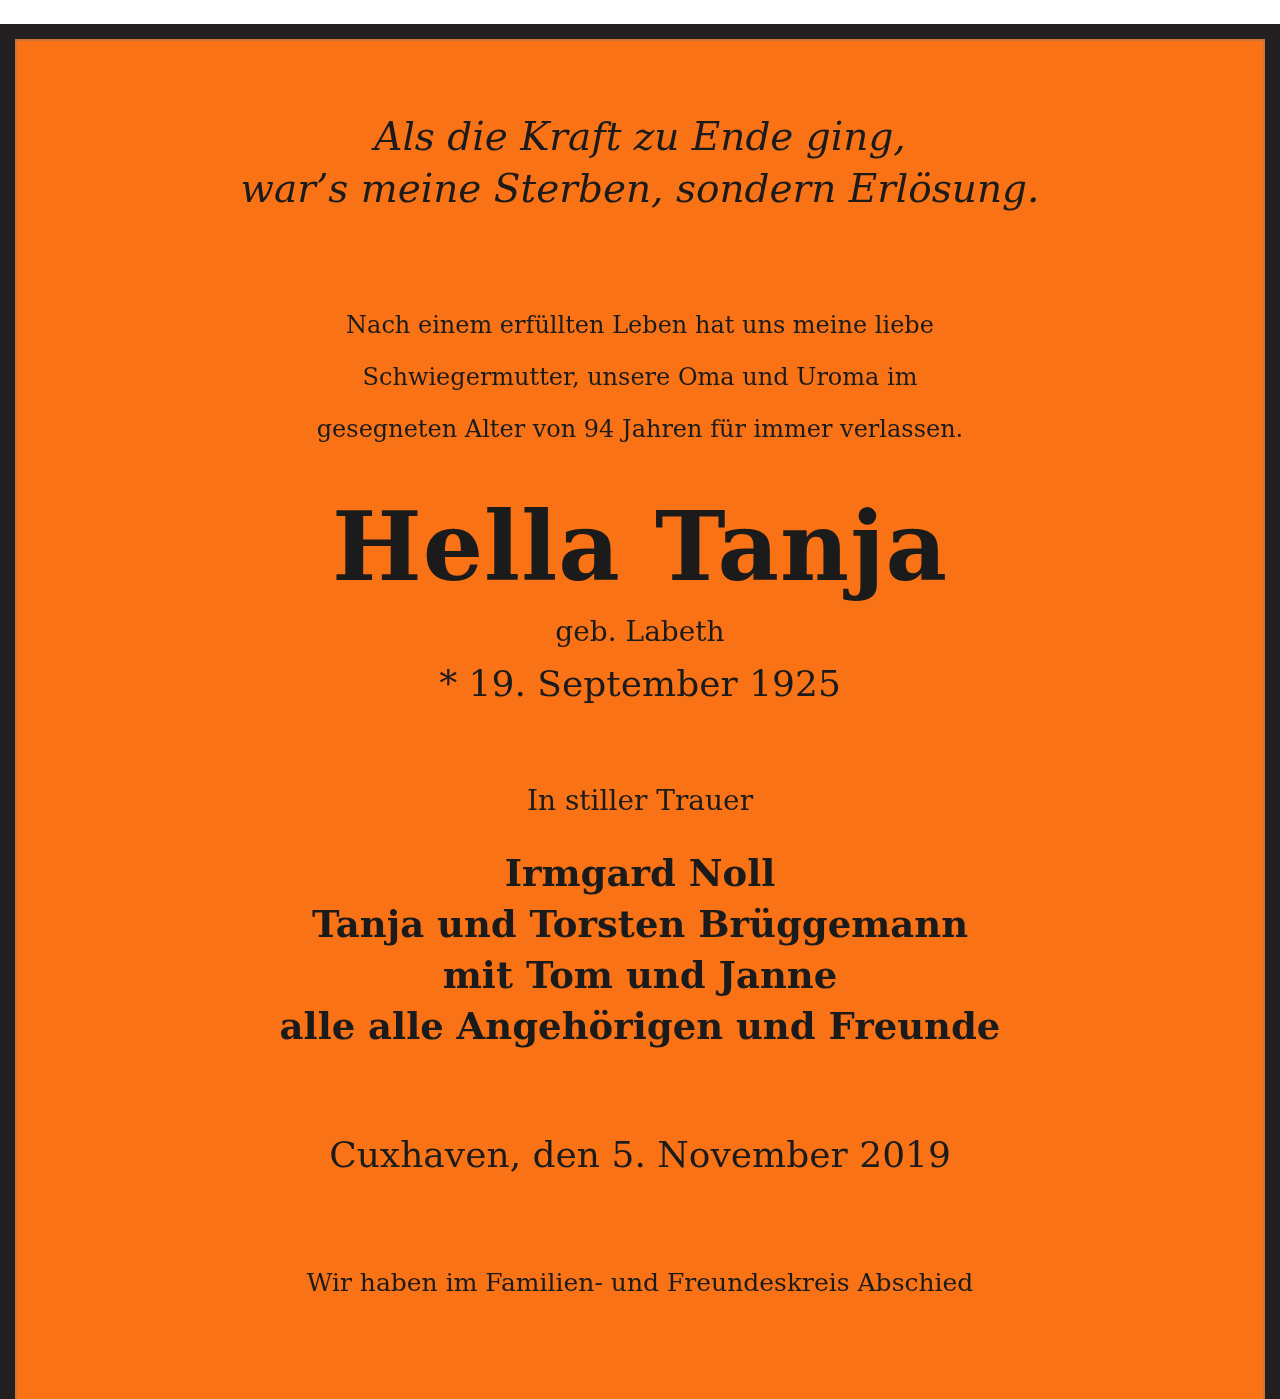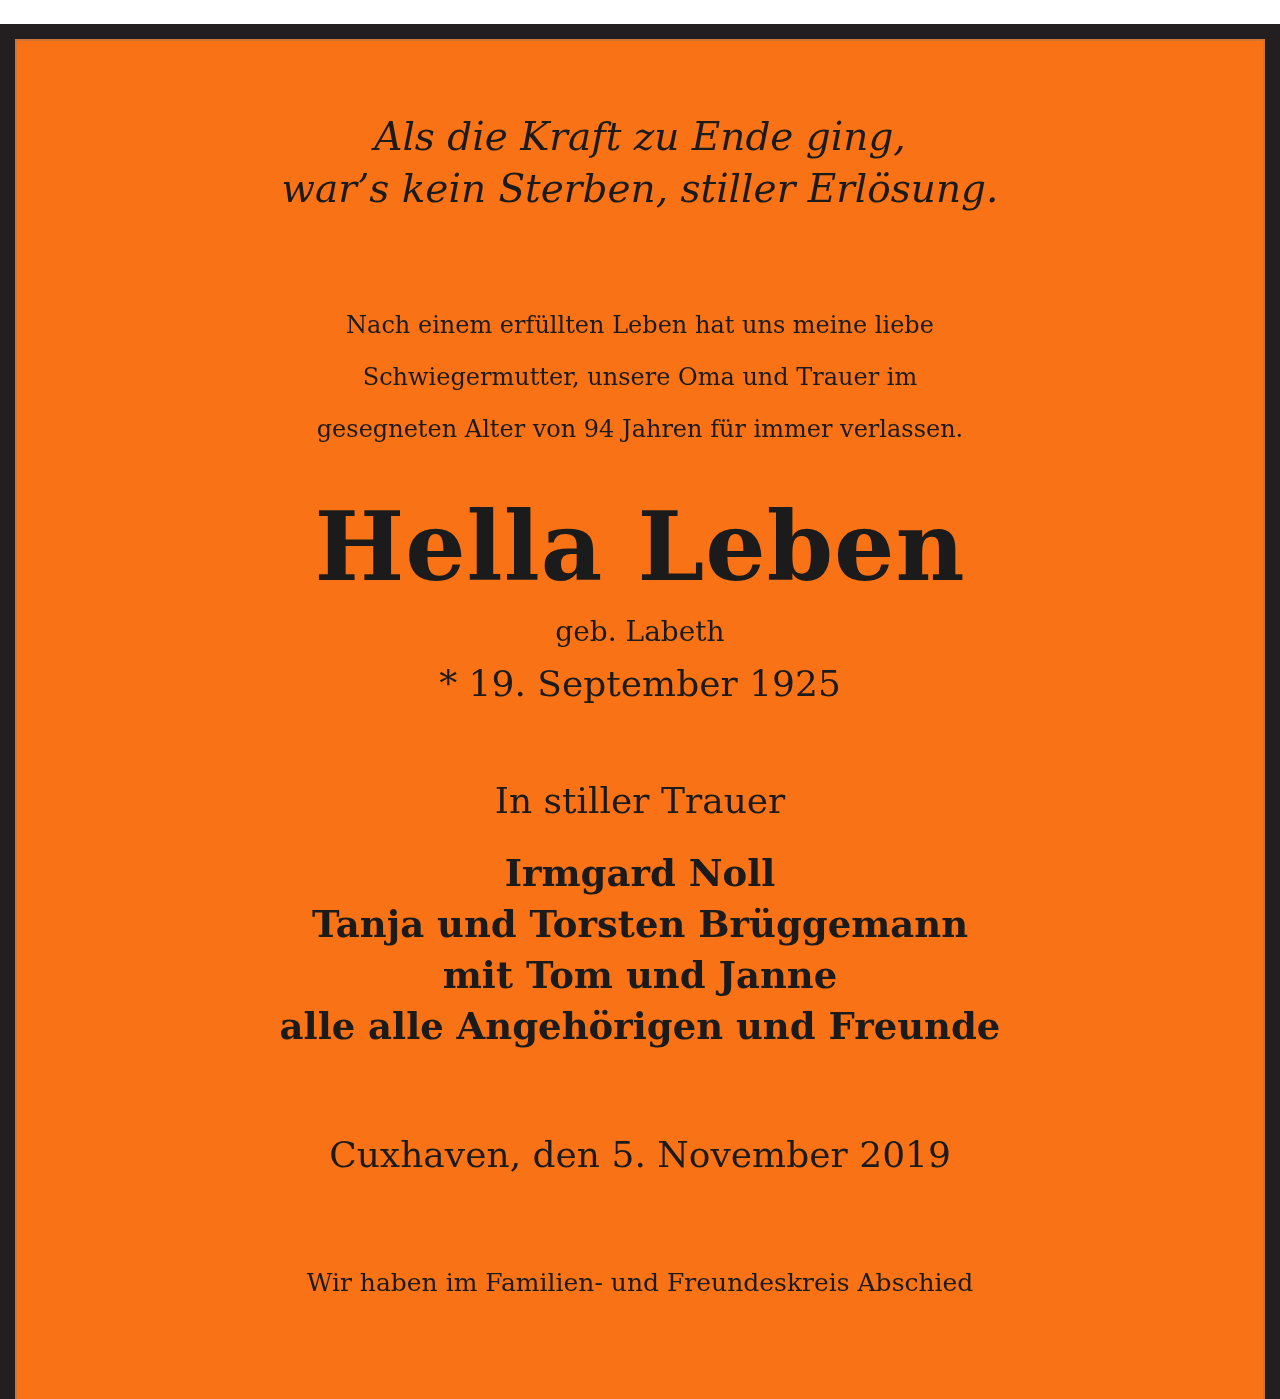--- a/index.html
+++ b/index.html
@@ -89,7 +89,7 @@
 
     <div class="epigraph">
       <div>Als die Kraft zu Ende ging,</div>
-      <div>war’s kein Sterben, stiller Erlösung.</div>
+      <div>war’s meine Sterben, sondern Erlösung.</div>
     </div>
 
     <div class="intro">

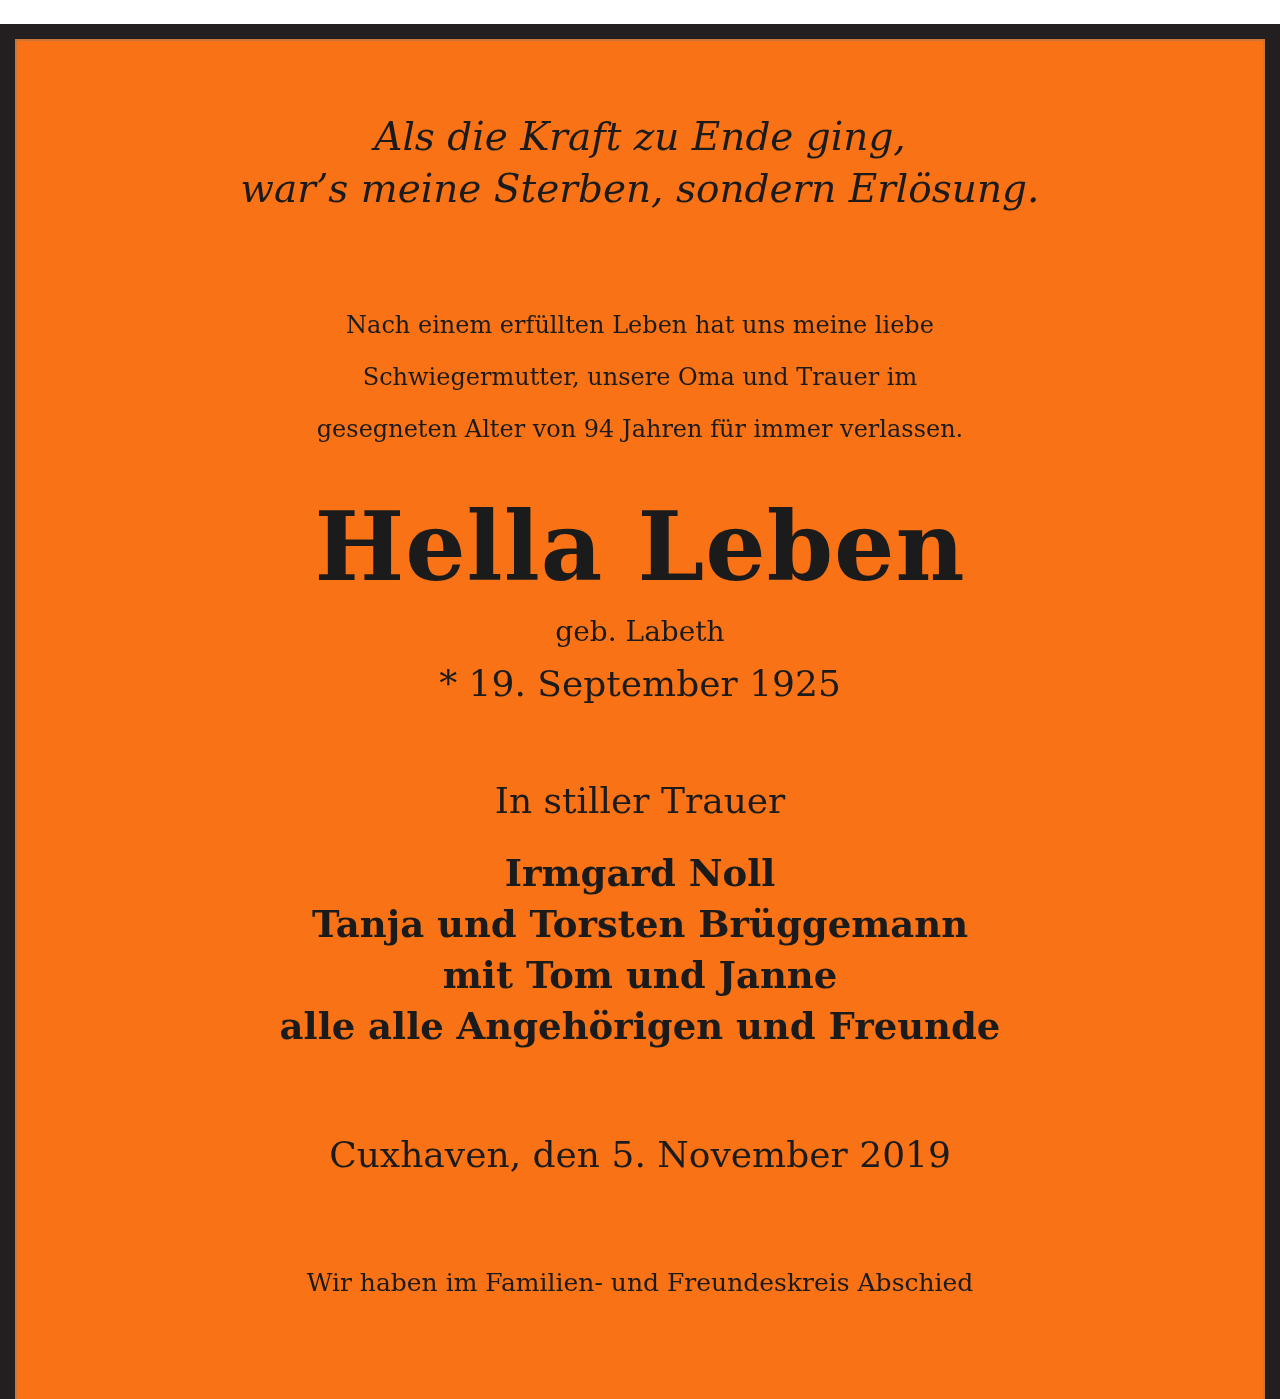--- a/index.html
+++ b/index.html
@@ -94,7 +94,7 @@
 
     <div class="intro">
       <div>Nach einem erfüllten Leben hat uns meine liebe</div>
-      <div>Schwiegermutter, unsere Oma und Trauer im</div>
+      <div>Schwiegermutter, unsere Oma und Uroma im</div>
       <div>gesegneten Alter von 94 Jahren für immer verlassen.</div>
     </div>
 

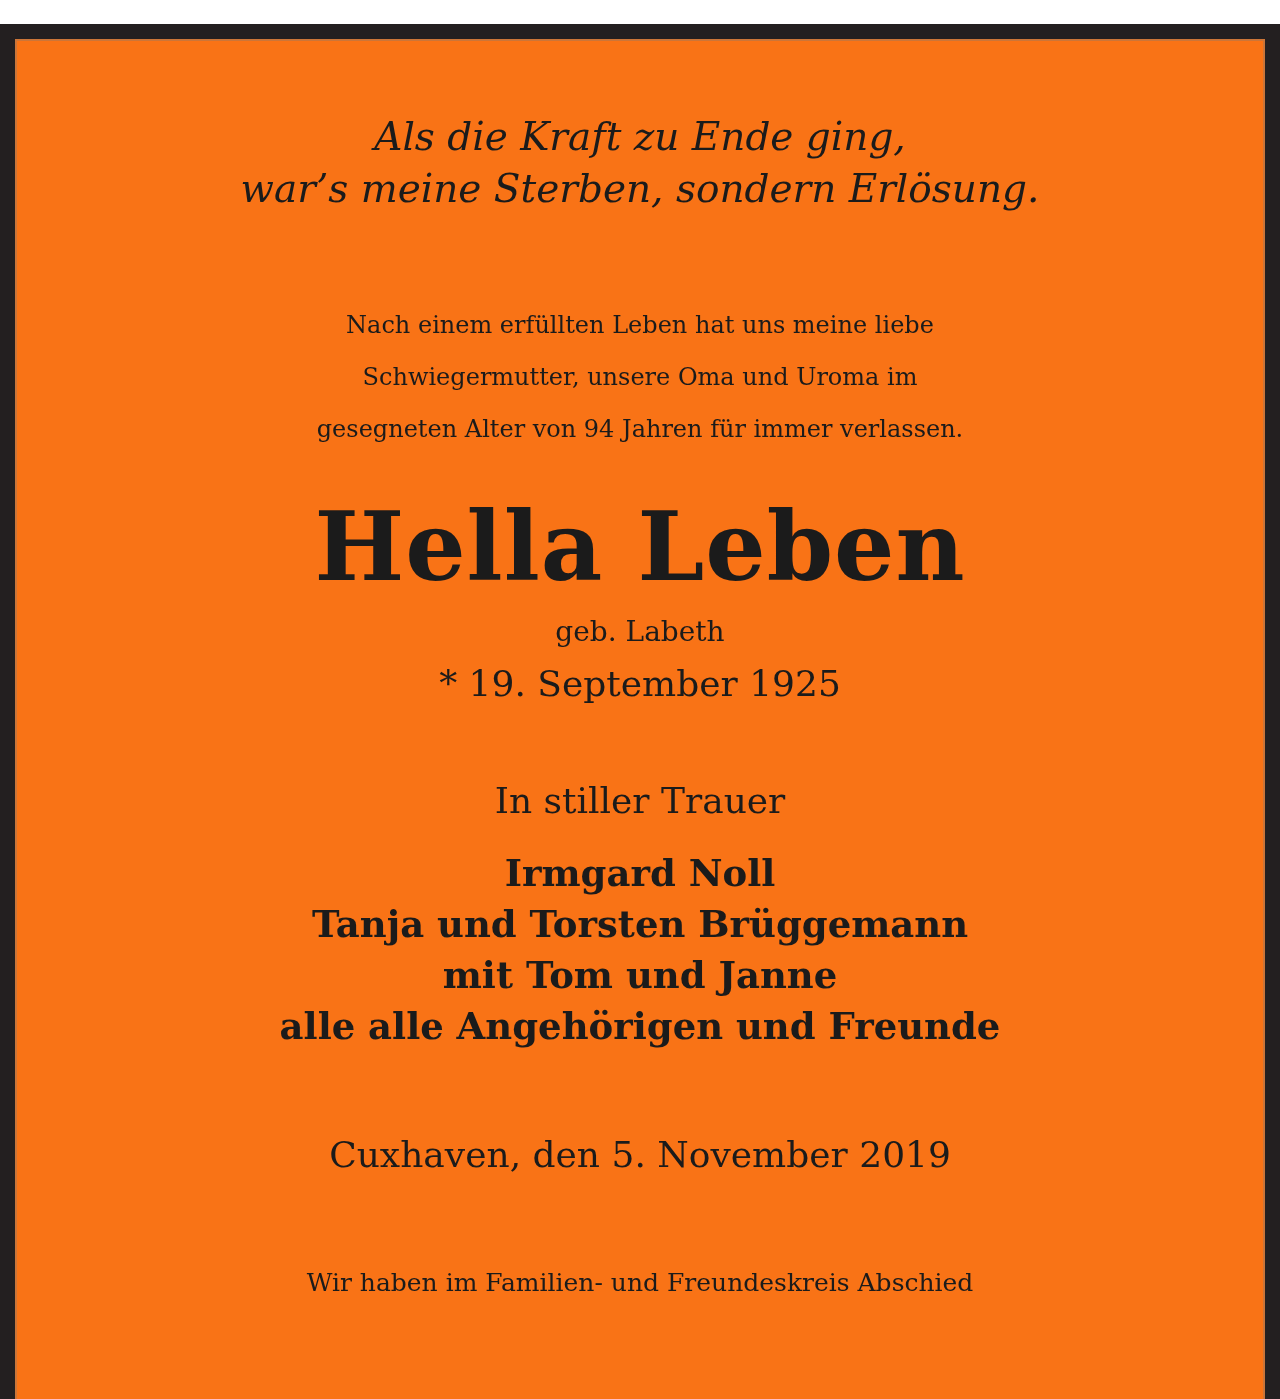--- a/index.html
+++ b/index.html
@@ -98,7 +98,7 @@
       <div>gesegneten Alter von 94 Jahren für immer verlassen.</div>
     </div>
 
-    <div class="name">Hella Leben</div>
+    <div class="name">Hella Tanja</div>
 
     <div class="maiden">geb. Labeth</div>
 

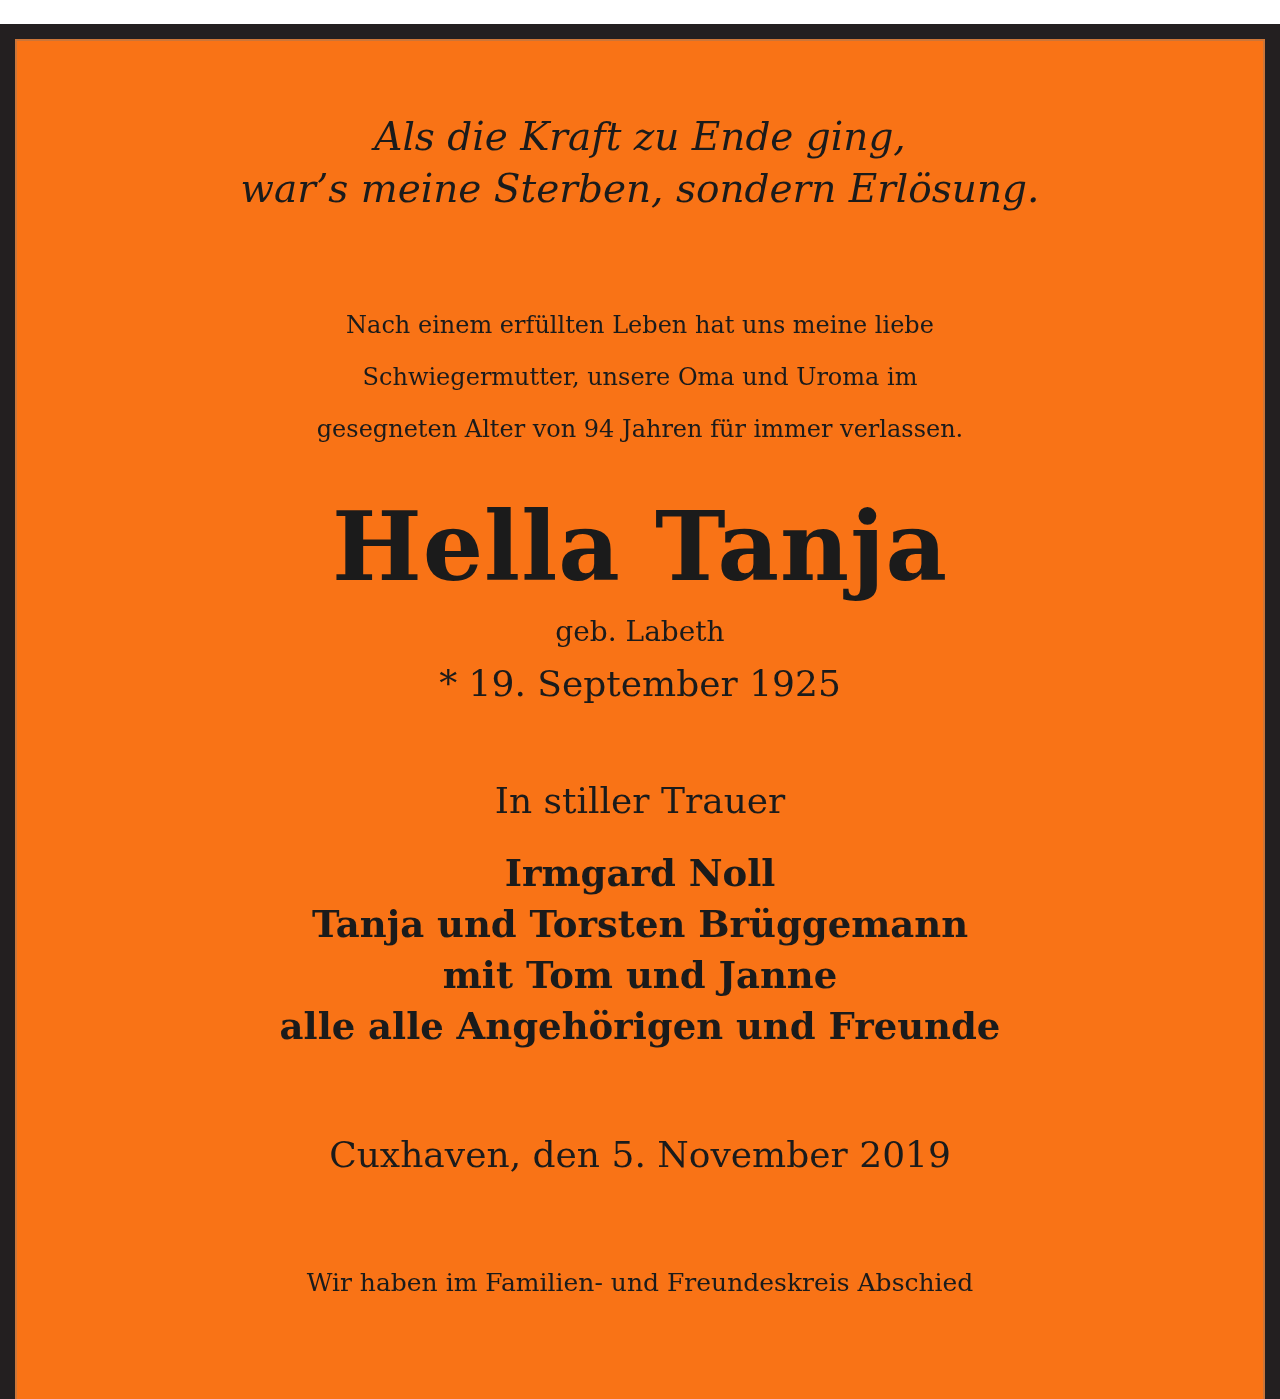--- a/index.html
+++ b/index.html
@@ -61,7 +61,7 @@
   }
   .mourning-heading {
     margin-top: 74px;
-    font-size: 36px;
+    font-size: 28px;
     line-height: 42px;
   }
   .mourners {

